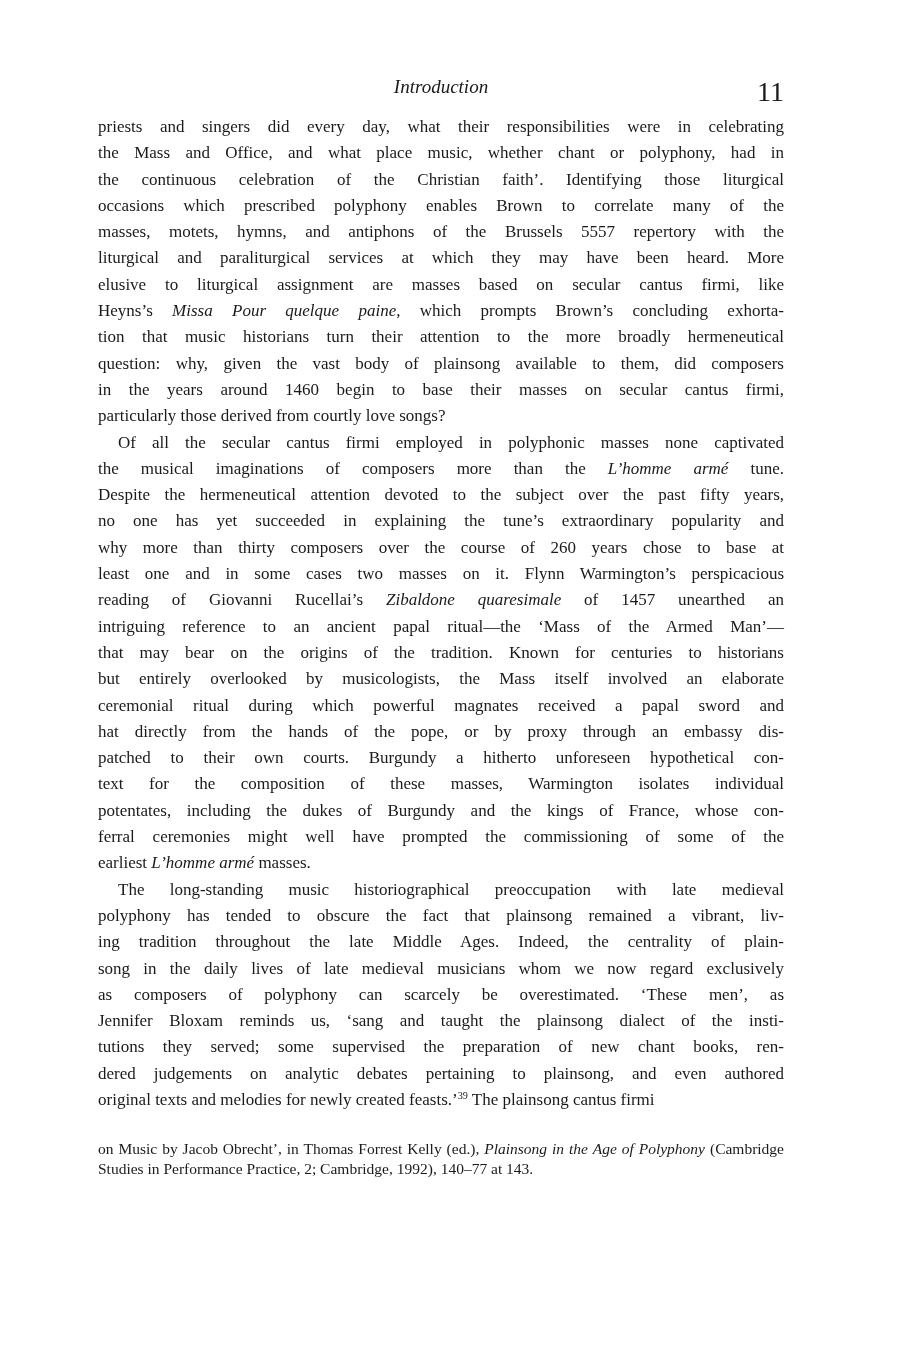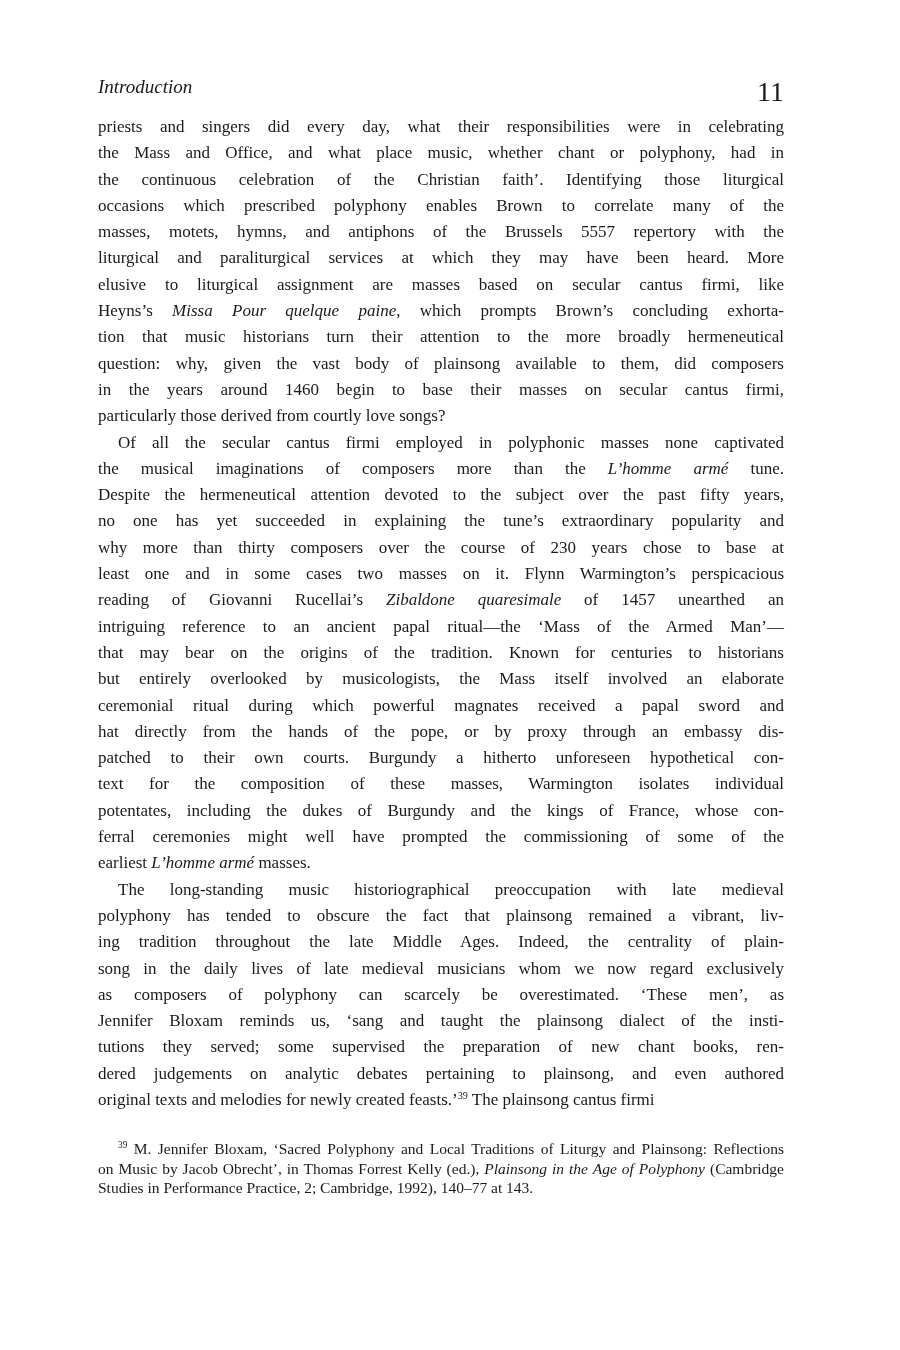--- a/index.html
+++ b/index.html
@@ -5,7 +5,7 @@
     html, body { margin:0; padding:0; background:#ffffff; }
     body { width:900px; height:1350px; position:relative; overflow:hidden; font-family:"Liberation Serif","DejaVu Serif",serif; color:#1a1a1a; }
     .header { position:absolute; top:76px; left:98px; width:686px; height:26px; }
-    .running-head { position:absolute; left:0; right:0; text-align:left; font-style:italic; font-size:19px; }
+    .running-head { position:absolute; left:0; right:0; text-align:center; font-style:italic; font-size:19px; }
     .page-num { position:absolute; right:0; font-size:28px; }
     .body { position:absolute; top:114px; left:98px; width:686px; font-size:17px; }
     .line { height:26.3px; line-height:26.3px; white-space:nowrap; text-align:justify; text-align-last:justify; }

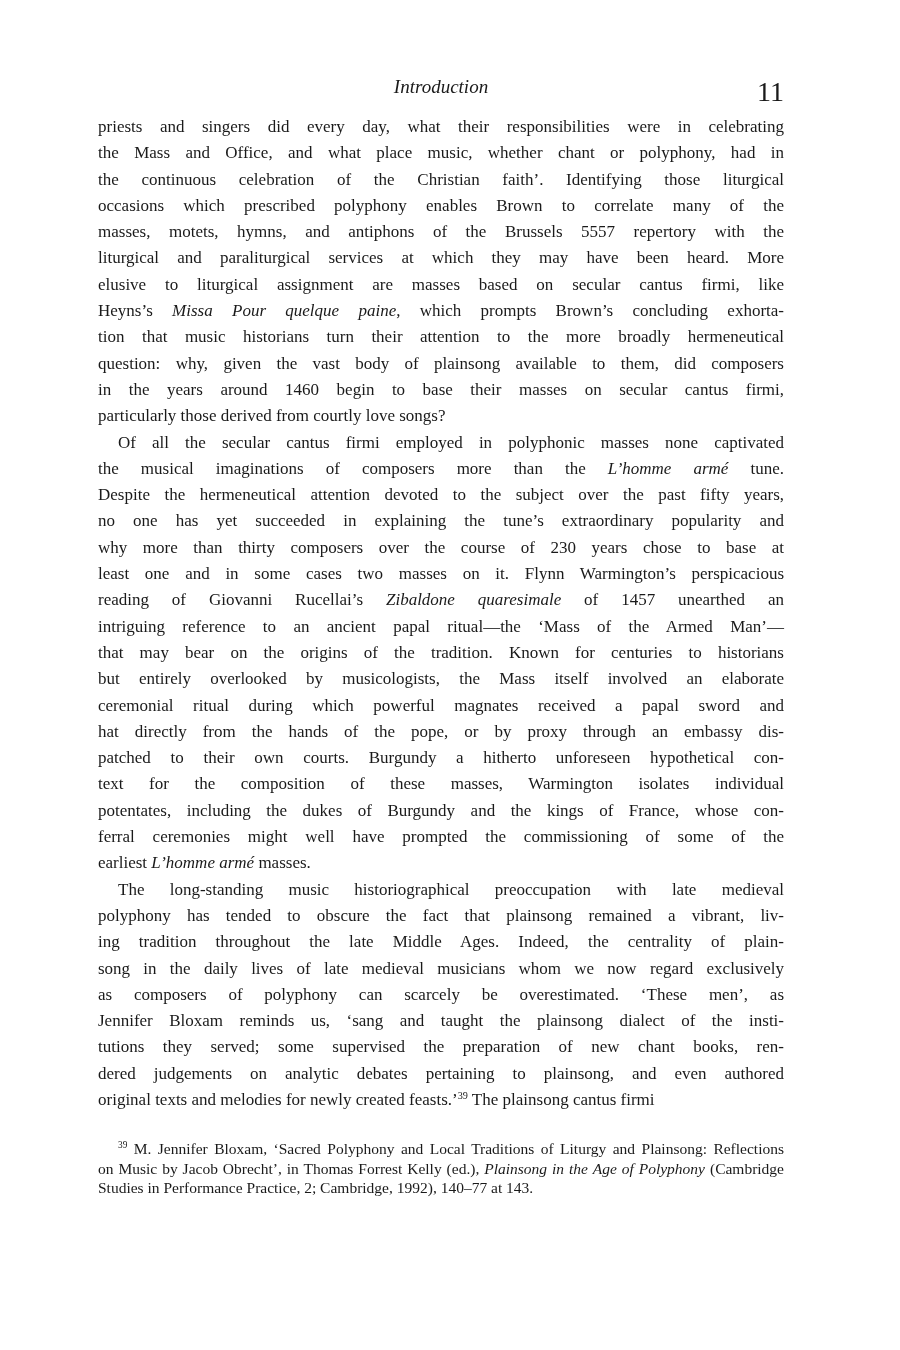--- a/index.html
+++ b/index.html
@@ -44,7 +44,7 @@
       <div class="line">the musical imaginations of composers more than the <i>L’homme armé</i> tune.</div>
       <div class="line">Despite the hermeneutical attention devoted to the subject over the past fifty years,</div>
       <div class="line">no one has yet succeeded in explaining the tune’s extraordinary popularity and</div>
-      <div class="line">why more than thirty composers over the course of 230 years chose to base at</div>
+      <div class="line">why more than thirty composers over the course of 260 years chose to base at</div>
       <div class="line">least one and in some cases two masses on it. Flynn Warmington’s perspicacious</div>
       <div class="line">reading of Giovanni Rucellai’s <i>Zibaldone quaresimale</i> of 1457 unearthed an</div>
       <div class="line">intriguing reference to an ancient papal ritual—the ‘Mass of the Armed Man’—</div>

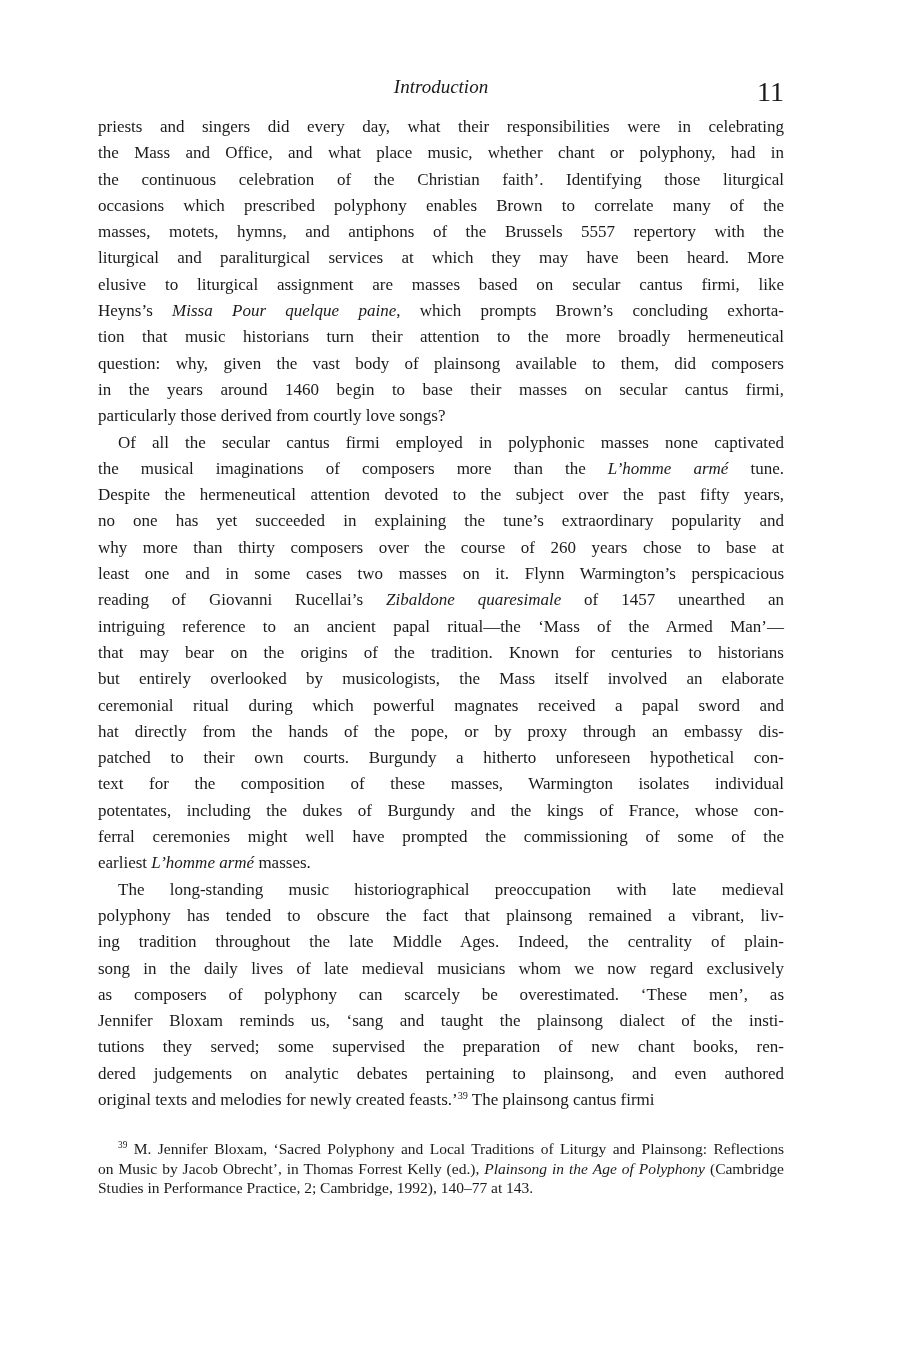--- a/index.html
+++ b/index.html
@@ -71,7 +71,6 @@
     </div>
   </div>
 <div class="fn" id="fn">
-    <div class="line indent"><sup>39</sup> M. Jennifer Bloxam, ‘Sacred Polyphony and Local Traditions of Liturgy and Plainsong: Reflections</div>
     <div class="line">on Music by Jacob Obrecht’, in Thomas Forrest Kelly (ed.), <i>Plainsong in the Age of Polyphony</i> (Cambridge</div>
     <div class="line last">Studies in Performance Practice, 2; Cambridge, 1992), 140–77 at 143.</div>
   </div>

